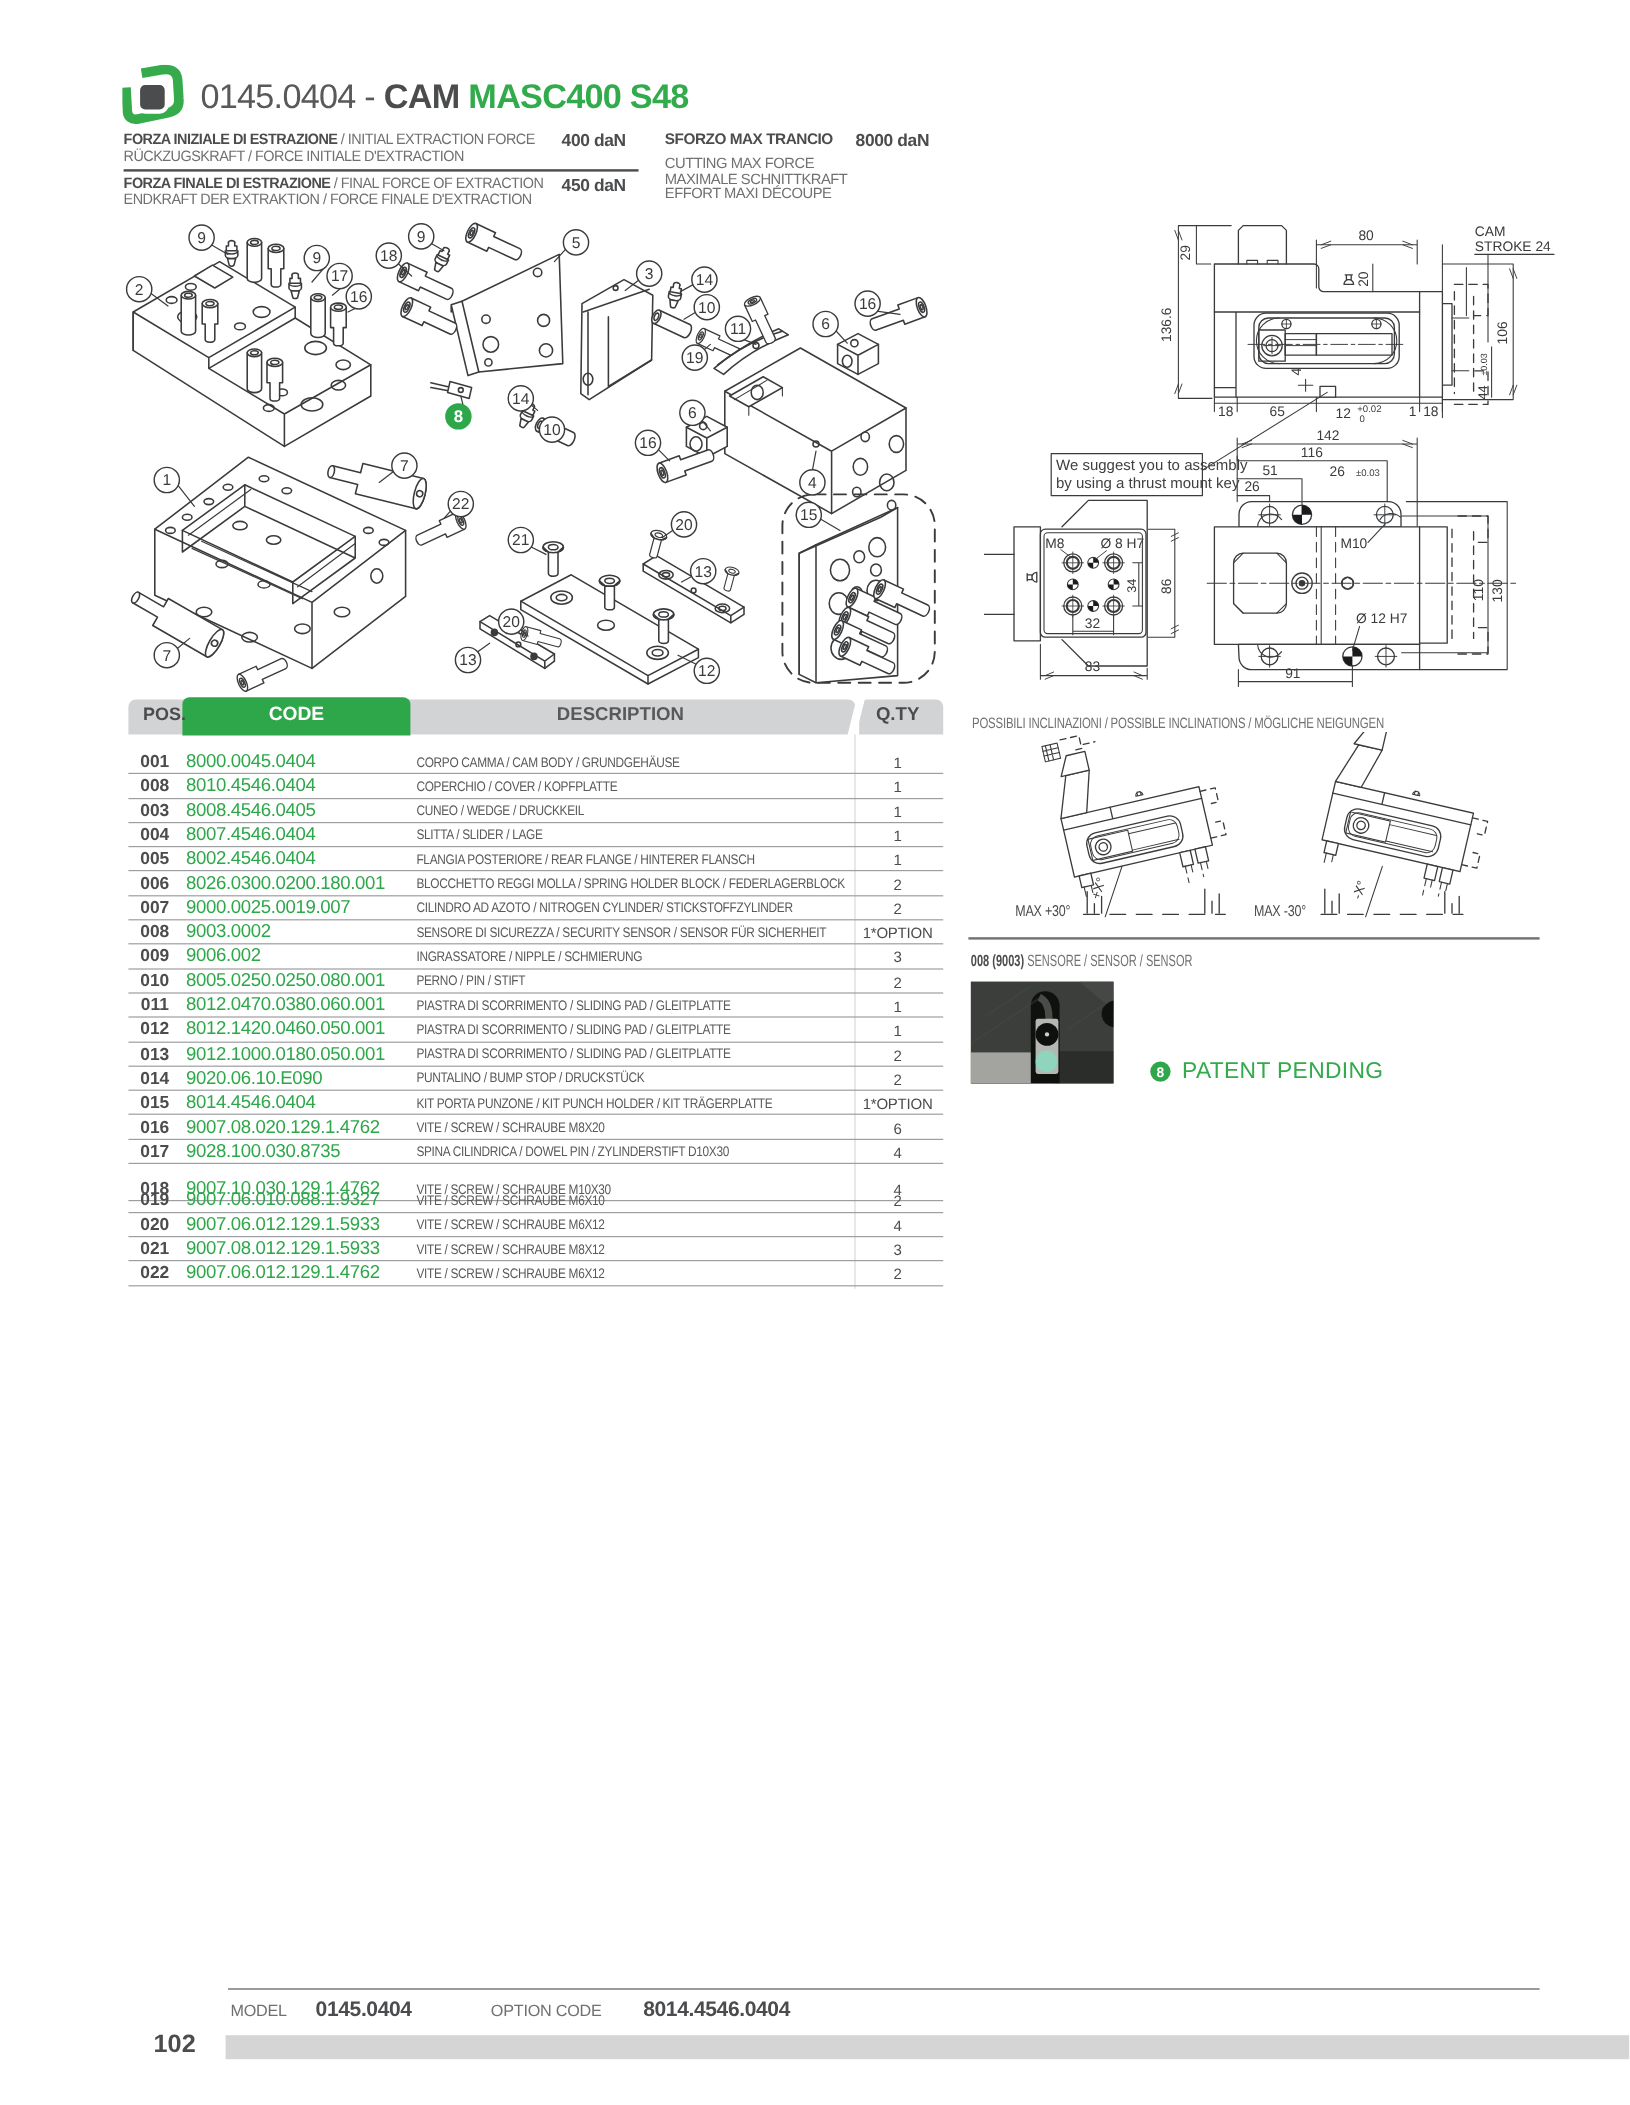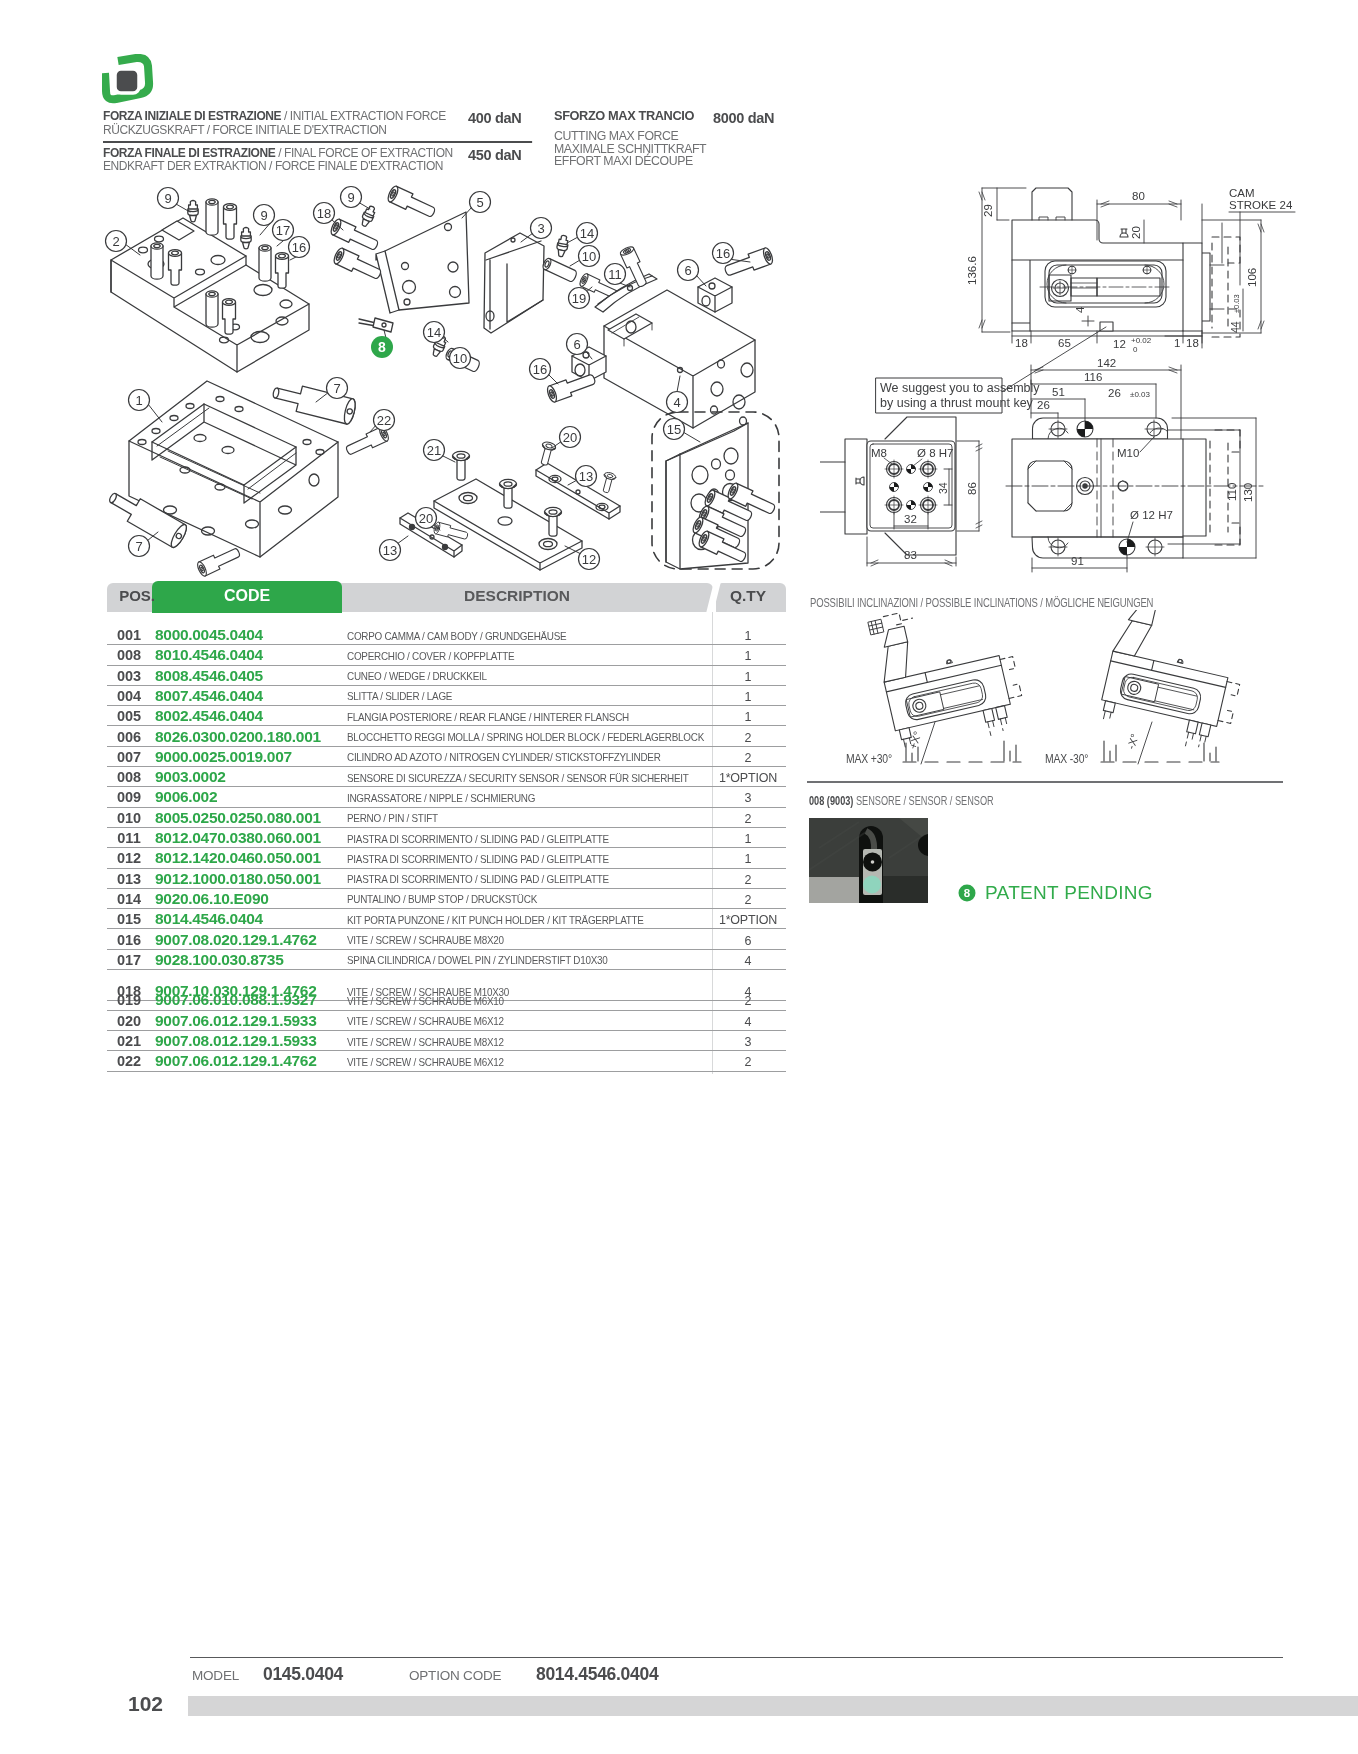--- a/index.html
+++ b/index.html
@@ -28,6 +28,7 @@
 </svg>
 </div>
 
+<div class="abs" style="left:167px;top:65px;font-size:28.5px;color:#58595b;white-space:nowrap;letter-spacing:-0.6px">0145.0404 - <span class="b" style="color:#4b4c4e">CAM</span> <span class="b gn">MASC400 S48</span></div>
 
 <div class="abs" style="left:103px;top:110px;width:440px;font-size:12.5px;line-height:13.8px;color:#6f7072;letter-spacing:-0.45px;transform:scaleX(0.96);transform-origin:0 0">
 <div><span class="b dk">FORZA INIZIALE DI ESTRAZIONE</span> / INITIAL EXTRACTION FORCE</div>

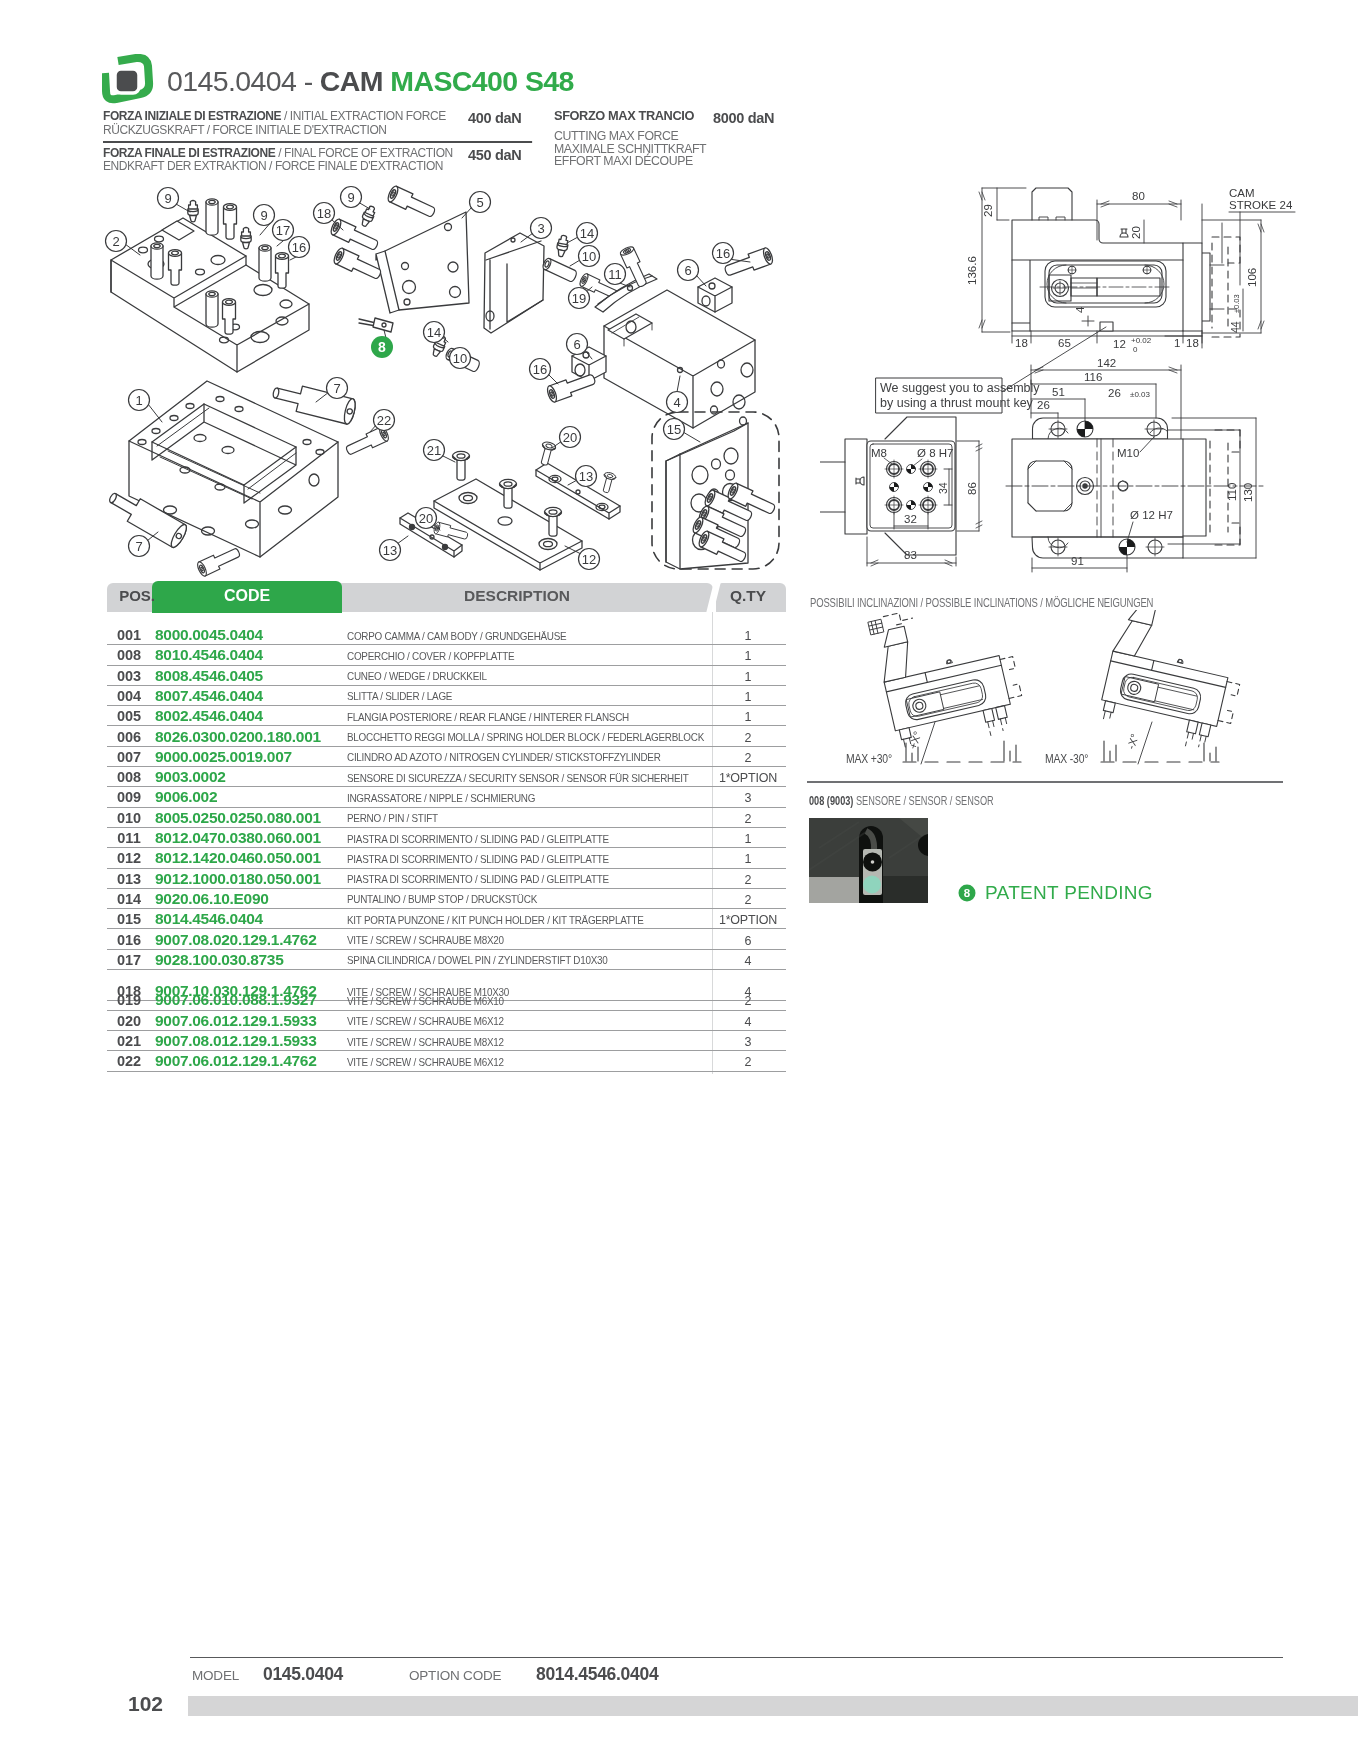--- a/index.html
+++ b/index.html
@@ -13,7 +13,7 @@
 
 .trow{position:absolute;left:0;width:679px;height:20.3px;box-sizing:border-box;border-bottom:1px solid #9d9ea0}
 .tp{position:absolute;left:1px;width:42px;text-align:center;font-size:14.5px;font-weight:bold;color:#4b4c4e;top:2px;letter-spacing:0}
-.tc{position:absolute;left:48px;font-size:15.5px;font-weight:bold;color:#2ea74a;top:1px;letter-spacing:-0.3px}
+.tc{position:absolute;left:48px;font-size:15.5px;font-weight:normal;color:#2ea74a;top:1px;letter-spacing:-0.3px}
 .td{position:absolute;left:240px;font-size:11.5px;color:#595a5c;top:4.5px;letter-spacing:-0.3px;white-space:nowrap;transform:scaleX(0.86);transform-origin:0 50%}
 .tq{position:absolute;left:603px;width:76px;text-align:center;font-size:12.5px;color:#4b4c4e;top:4px;letter-spacing:-0.2px}
 </style>

